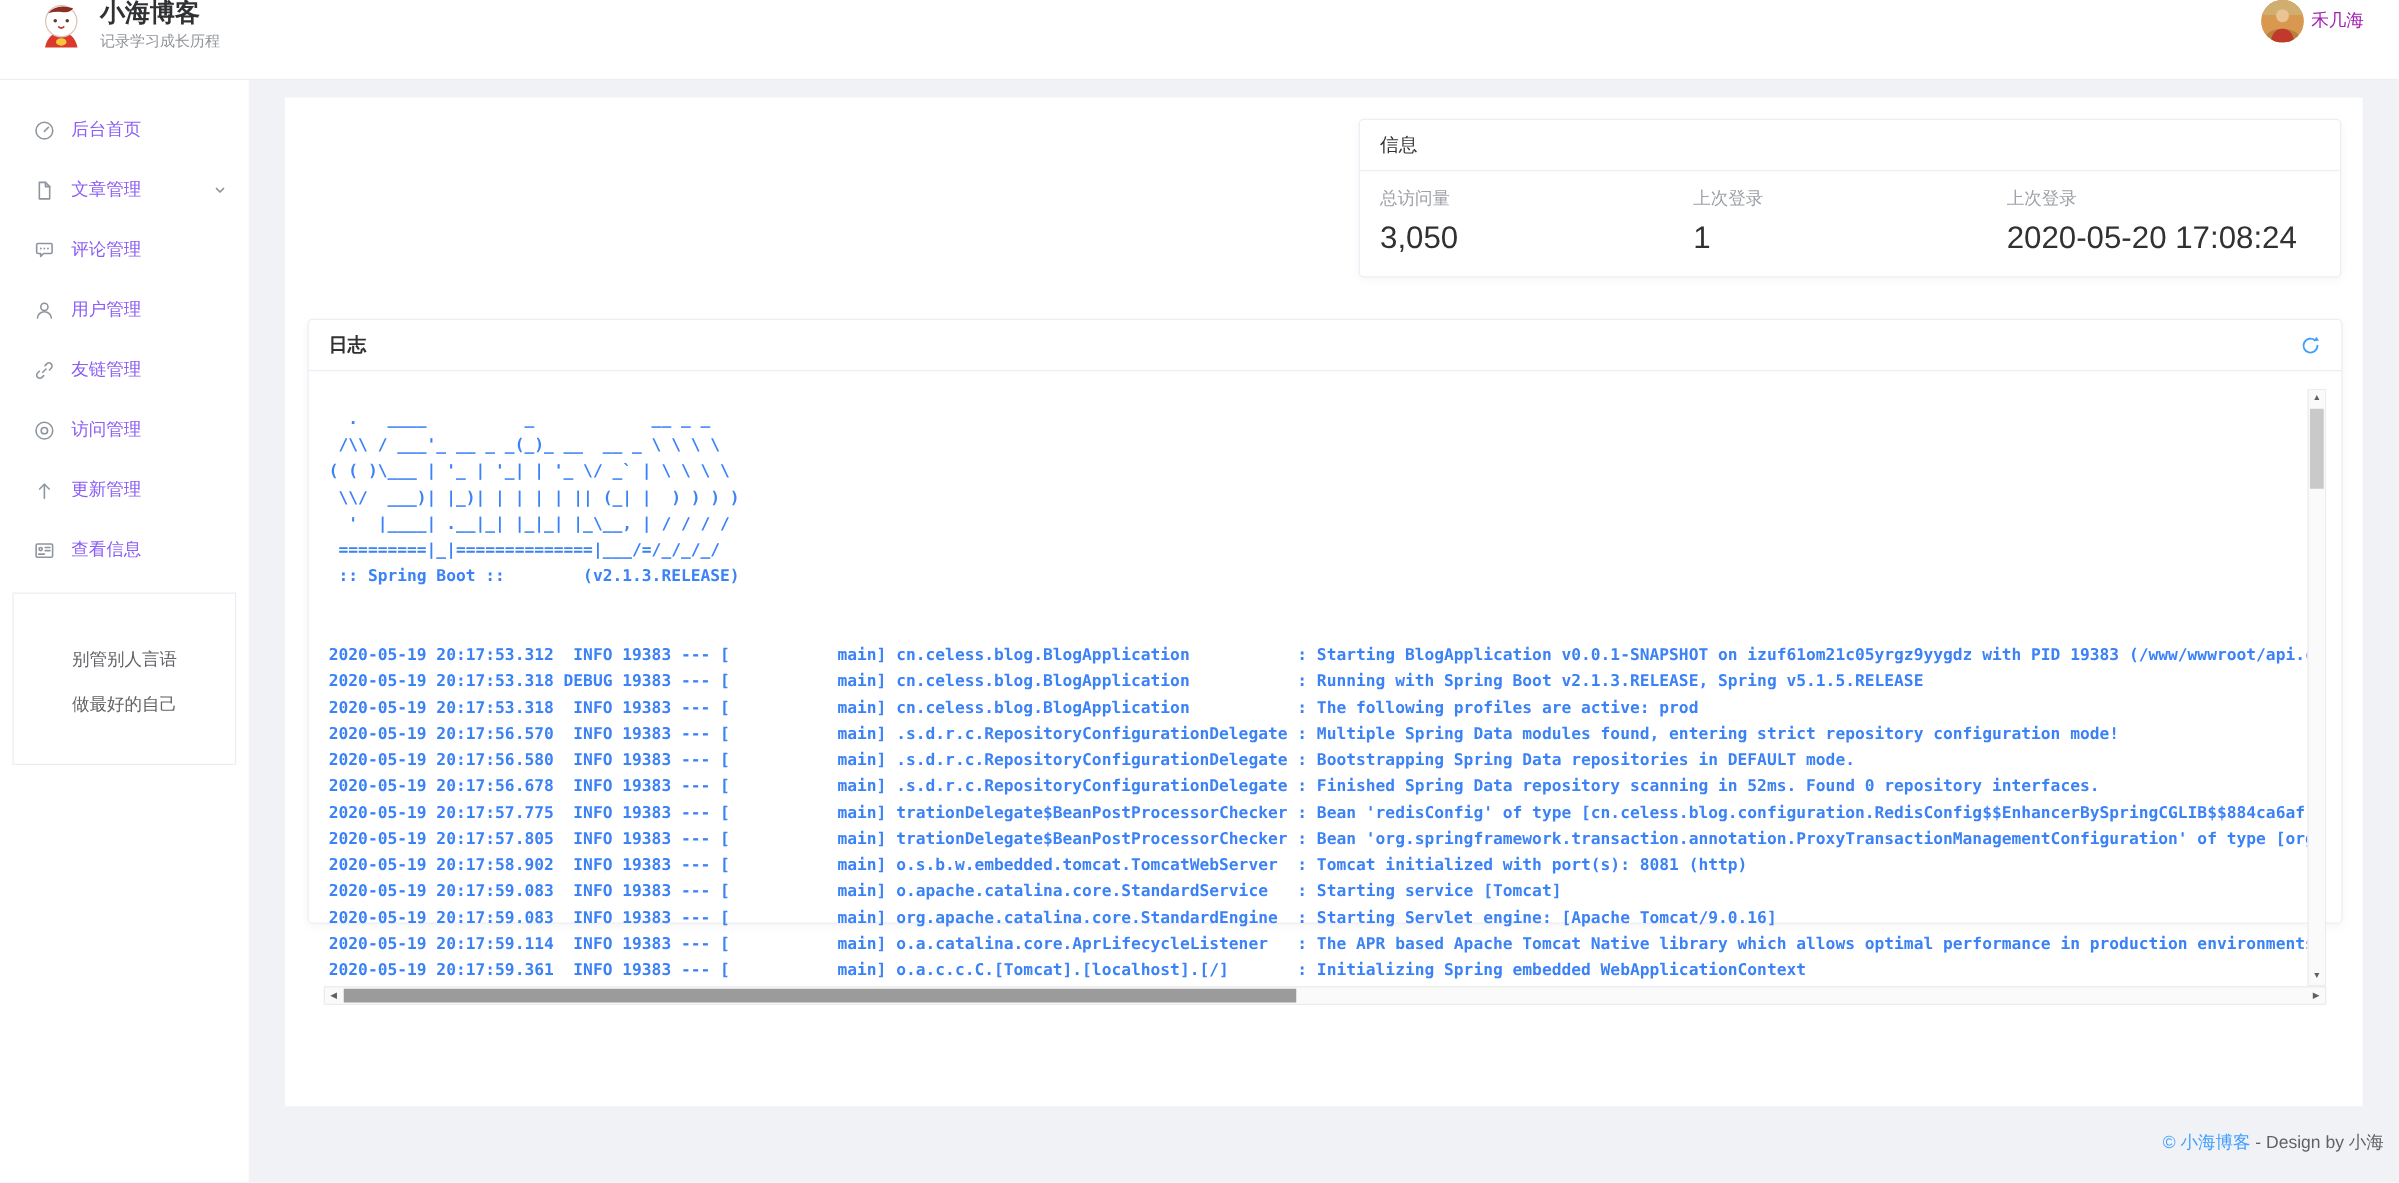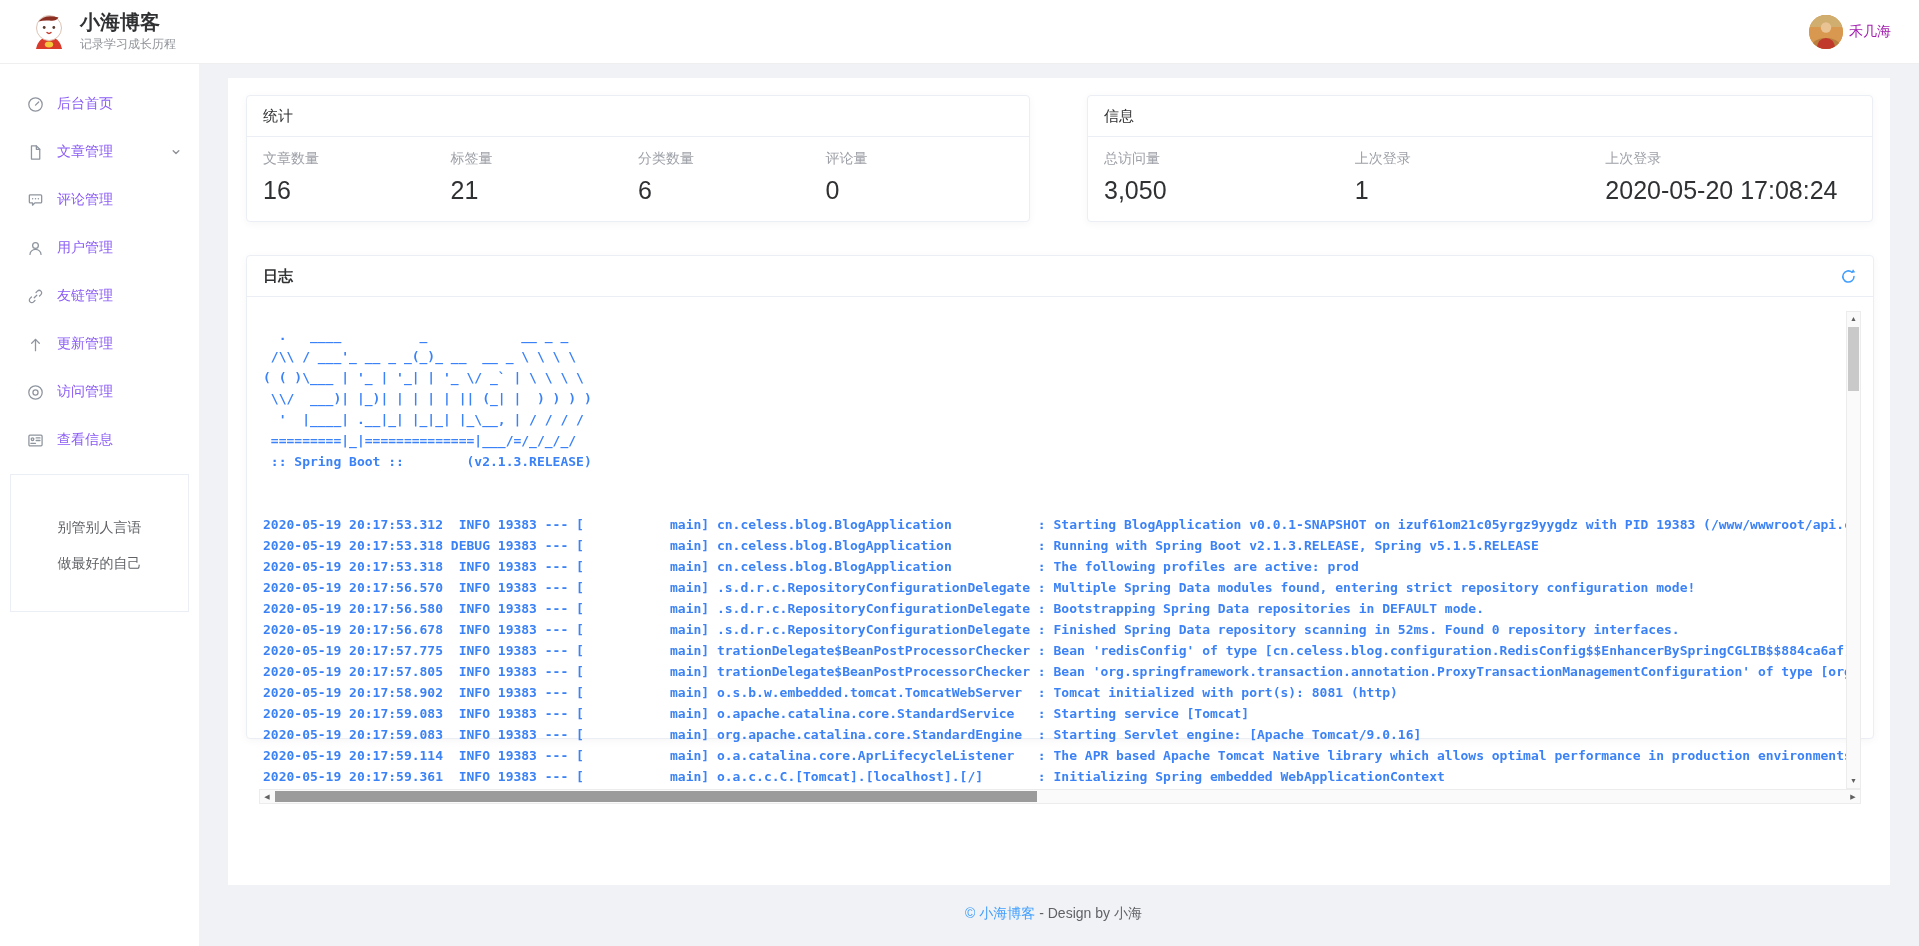--- a/index.html
+++ b/index.html
@@ -8,7 +8,7 @@
 
   
   .hdr{position:absolute;left:0;top:0;right:0;height:64px;background:#fff;border-bottom:1px solid #efefef;
-       display:flex;align-items:center;padding:0 28px;box-sizing:border-box;z-index:5;}
+       display:flex;align-items:flex-start;padding:0 28px;box-sizing:border-box;z-index:5;}
   .logo{width:42px;height:42px;flex:0 0 42px;}
   .brand{margin-left:10px;}
   .brand .t{font-size:20px;font-weight:bold;color:#303133;line-height:22px;}

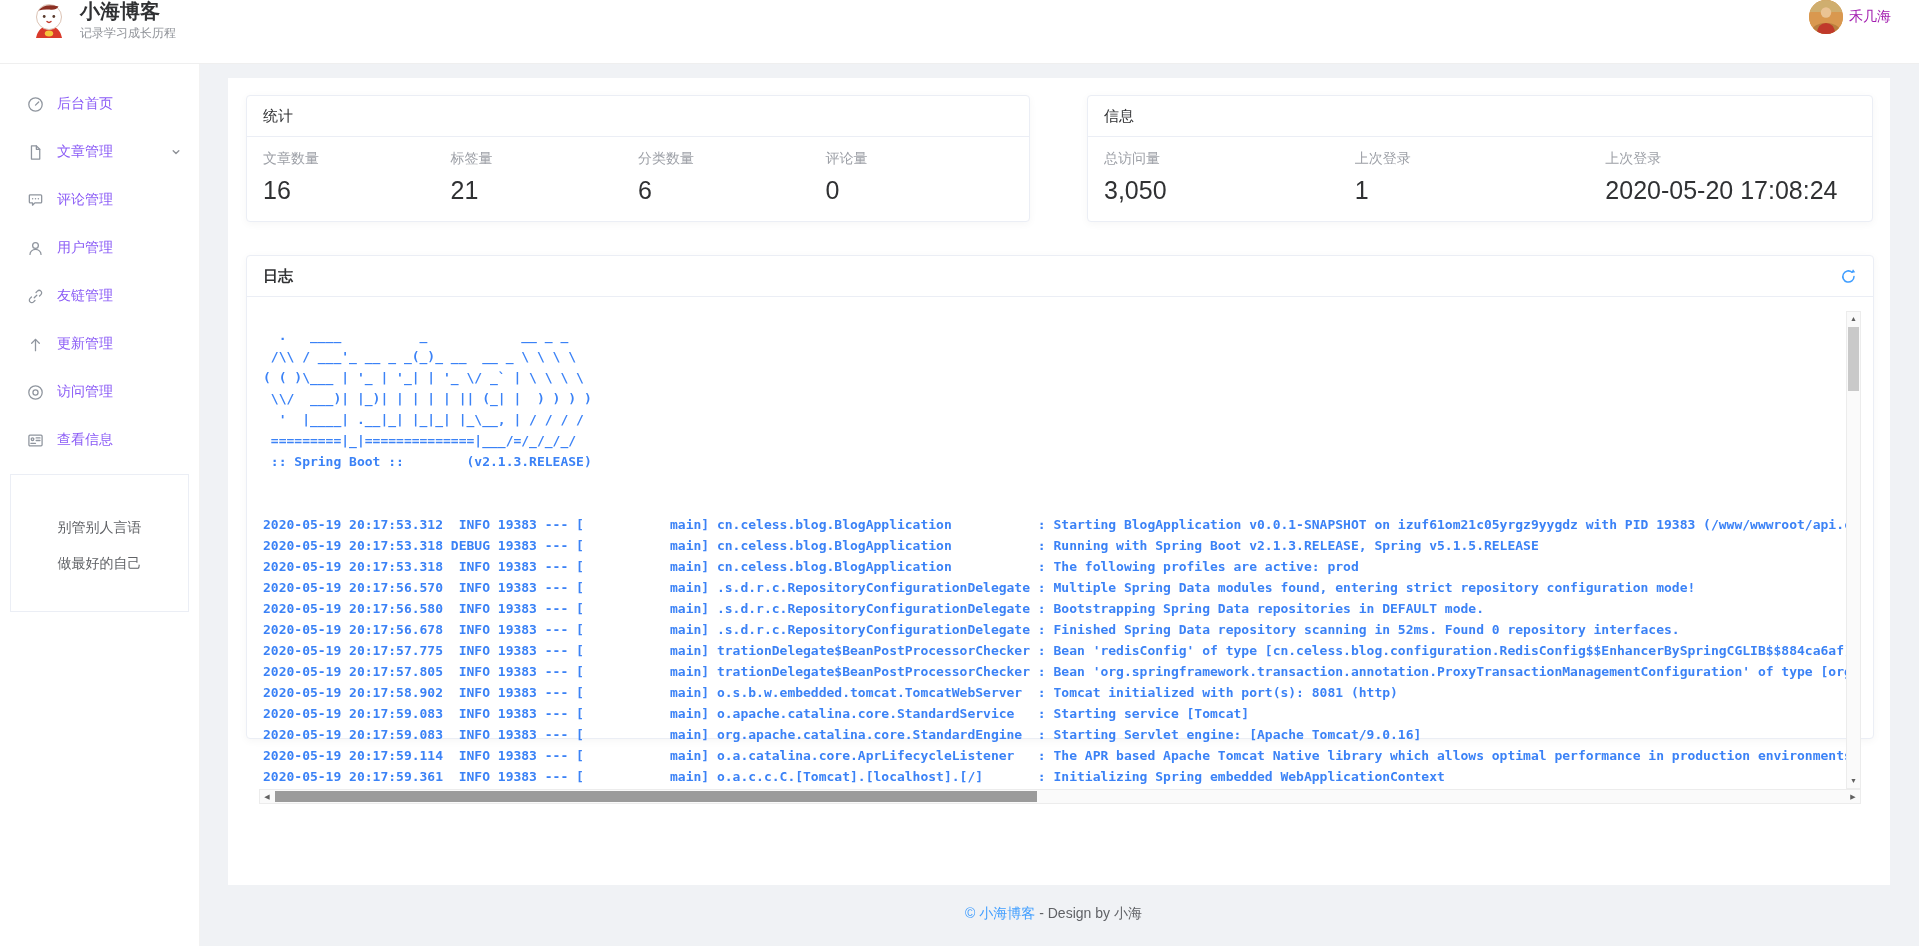--- a/index.html
+++ b/index.html
@@ -185,29 +185,6 @@
 
   <div class="panel">
 
-    <div class="card card-stats">
-      <div class="card-hd">
-        <span>统计</span>
-      </div>
-      <div class="cols">
-        <div class="col">
-          <div class="lb">文章数量</div>
-          <div class="vl">16</div>
-        </div>
-        <div class="col">
-          <div class="lb">标签量</div>
-          <div class="vl">21</div>
-        </div>
-        <div class="col">
-          <div class="lb">分类数量</div>
-          <div class="vl">6</div>
-        </div>
-        <div class="col">
-          <div class="lb">评论量</div>
-          <div class="vl">0</div>
-        </div>
-      </div>
-    </div>
 
     <div class="card card-info">
       <div class="card-hd">

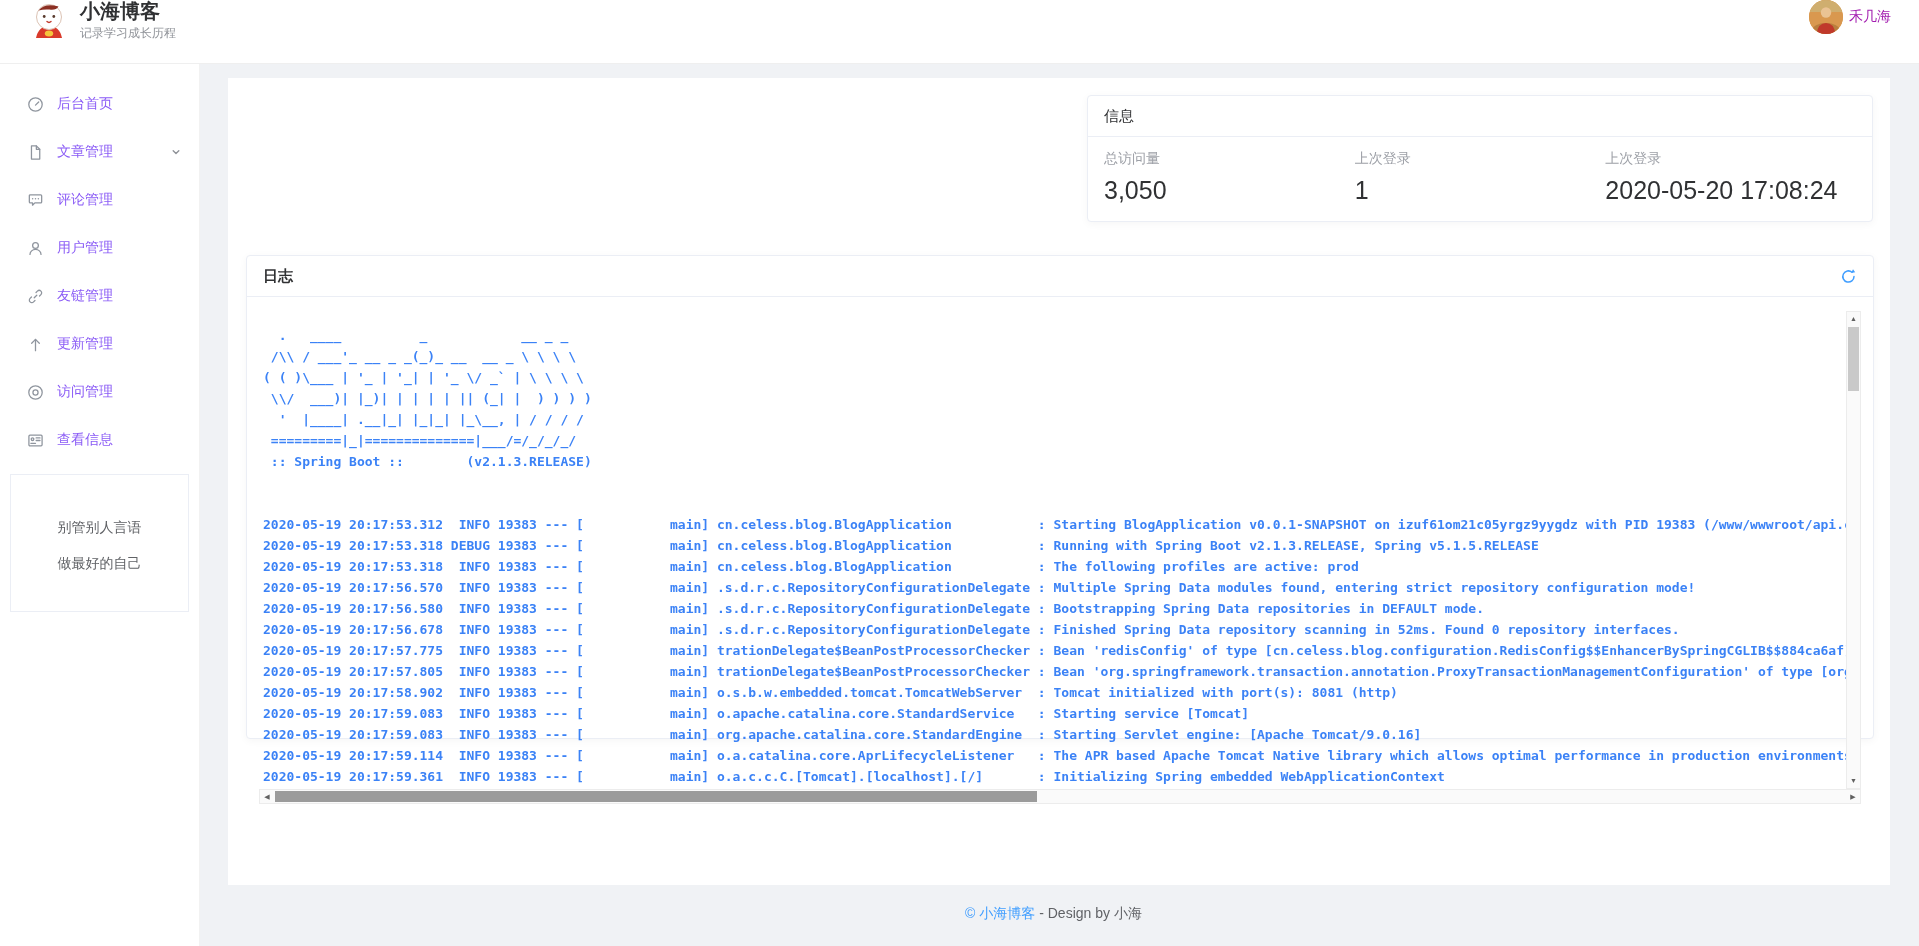--- a/index.html
+++ b/index.html
@@ -152,18 +152,18 @@
 
     <div class="sitem">
       <svg class="icn" viewBox="0 0 16 16">
+        <circle cx="8" cy="8" r="6.3"></circle>
+          <circle cx="8" cy="8" r="2.4"></circle>
+      </svg>
+      <span>访问管理</span>
+    </div>
+
+    <div class="sitem">
+      <svg class="icn" viewBox="0 0 16 16">
         <path d="M8 13.8 V3.2"></path>
           <path d="M4.4 6.8 L8 3.2 l3.6 3.6"></path>
       </svg>
       <span>更新管理</span>
-    </div>
-
-    <div class="sitem">
-      <svg class="icn" viewBox="0 0 16 16">
-        <circle cx="8" cy="8" r="6.3"></circle>
-          <circle cx="8" cy="8" r="2.4"></circle>
-      </svg>
-      <span>访问管理</span>
     </div>
 
     <div class="sitem">

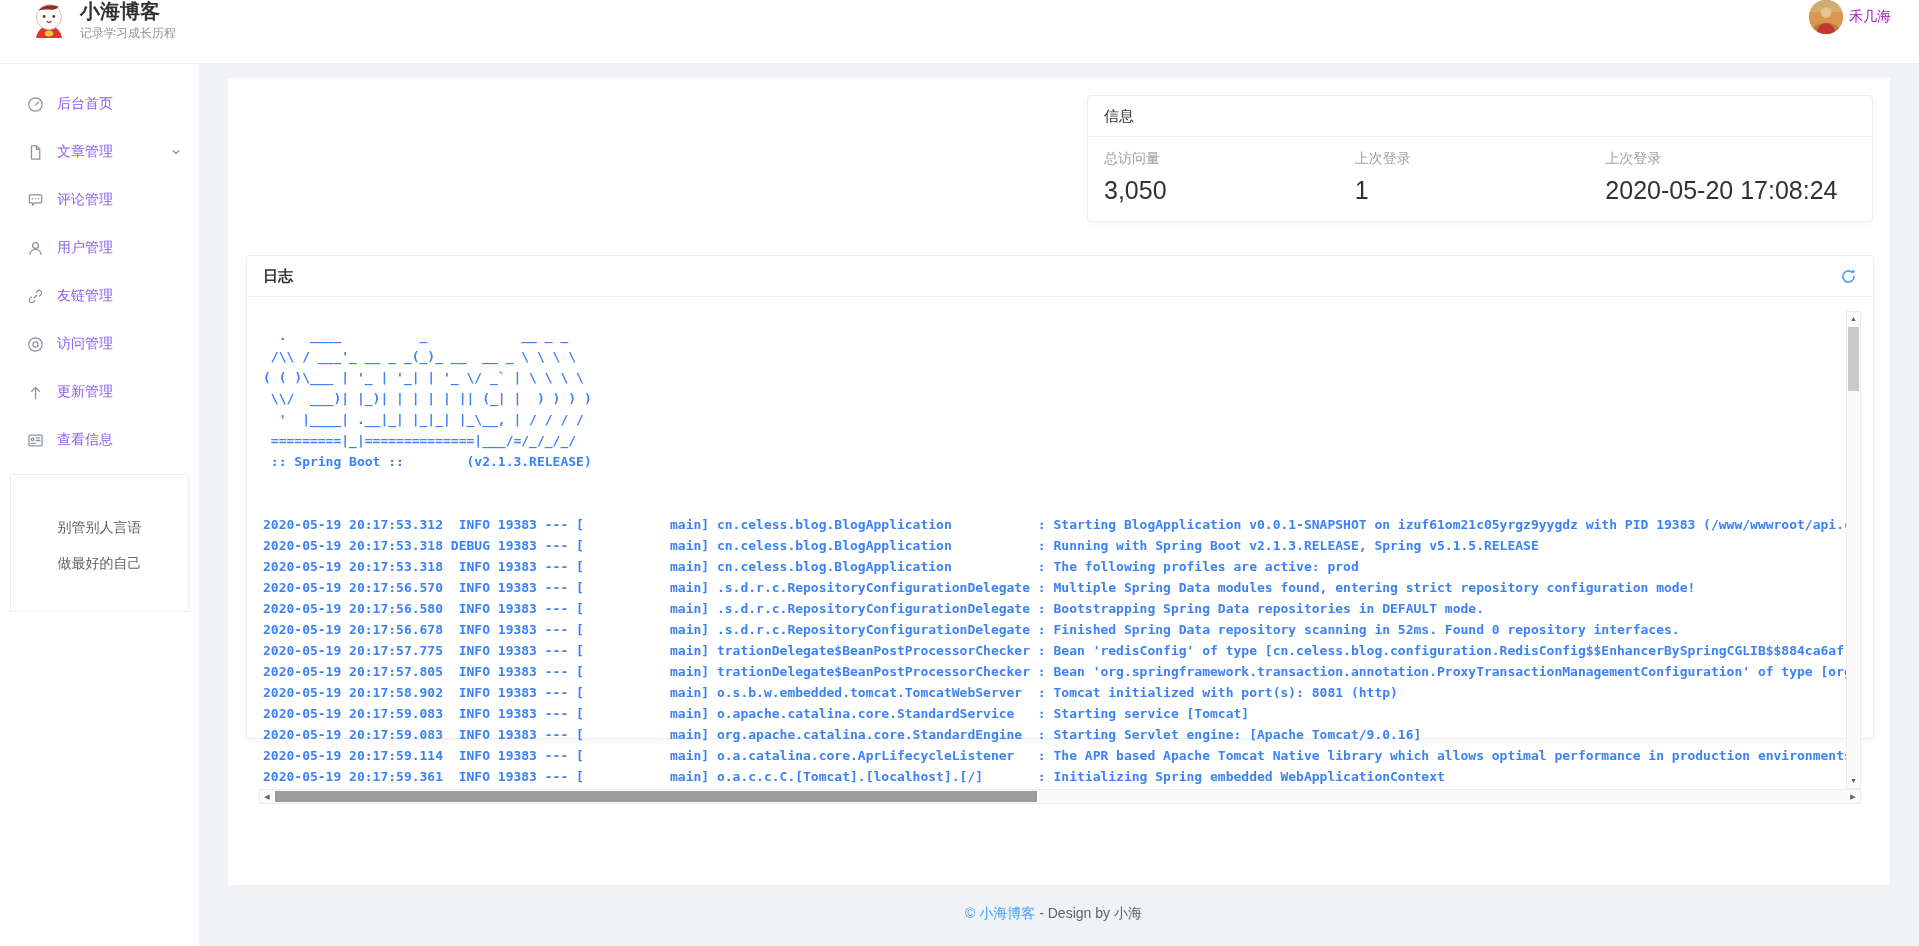--- a/index.html
+++ b/index.html
@@ -65,7 +65,7 @@
   .hsb .thumb{position:absolute;top:1px;left:15px;width:762px;height:11px;background:#9b9b9b;cursor:pointer;}
 
   
-  .ftr{position:absolute;left:200px;right:12px;top:905px;text-align:center;font-size:14px;color:#606266;}
+  .ftr{position:absolute;left:200px;right:12px;top:905px;text-align:right;font-size:14px;color:#606266;}
   .ftr .lnk{color:#409EFF;cursor:pointer;}
 </style>
 </head>

